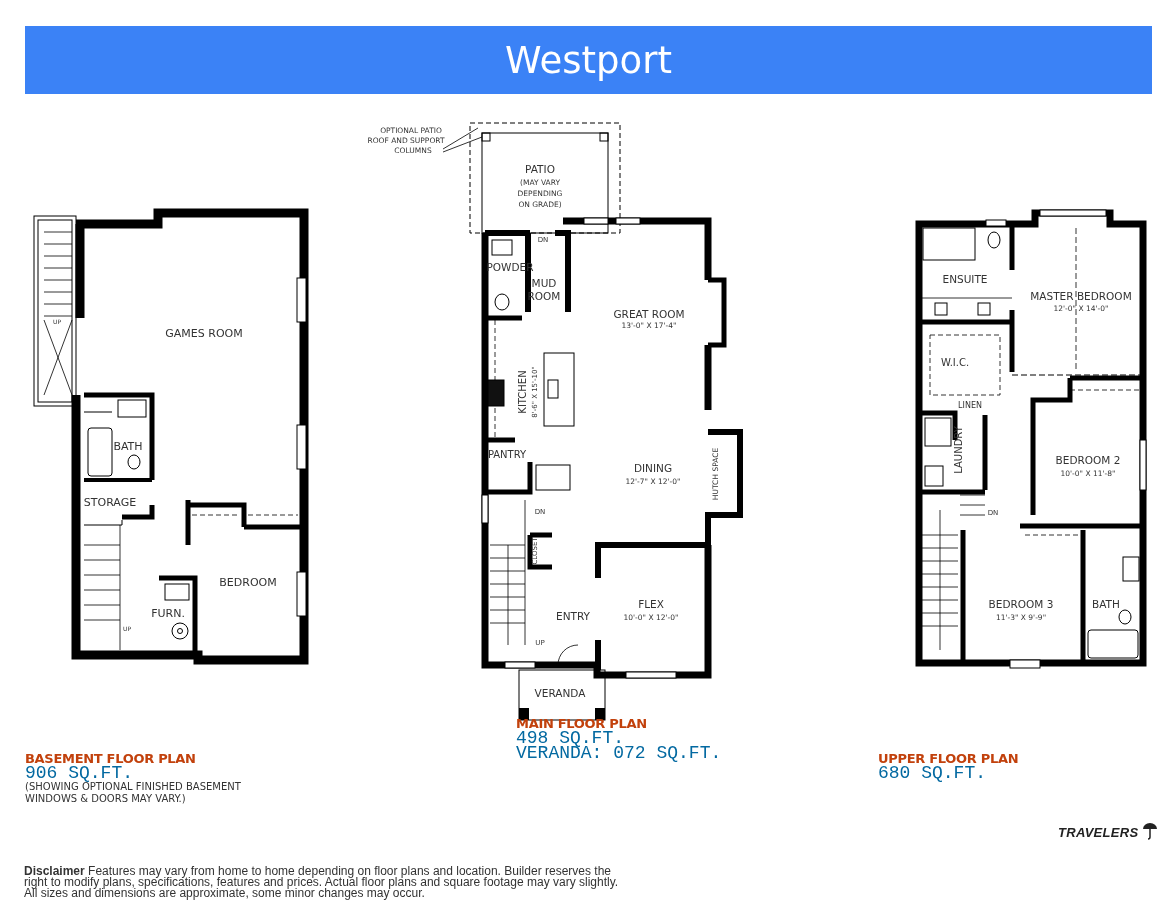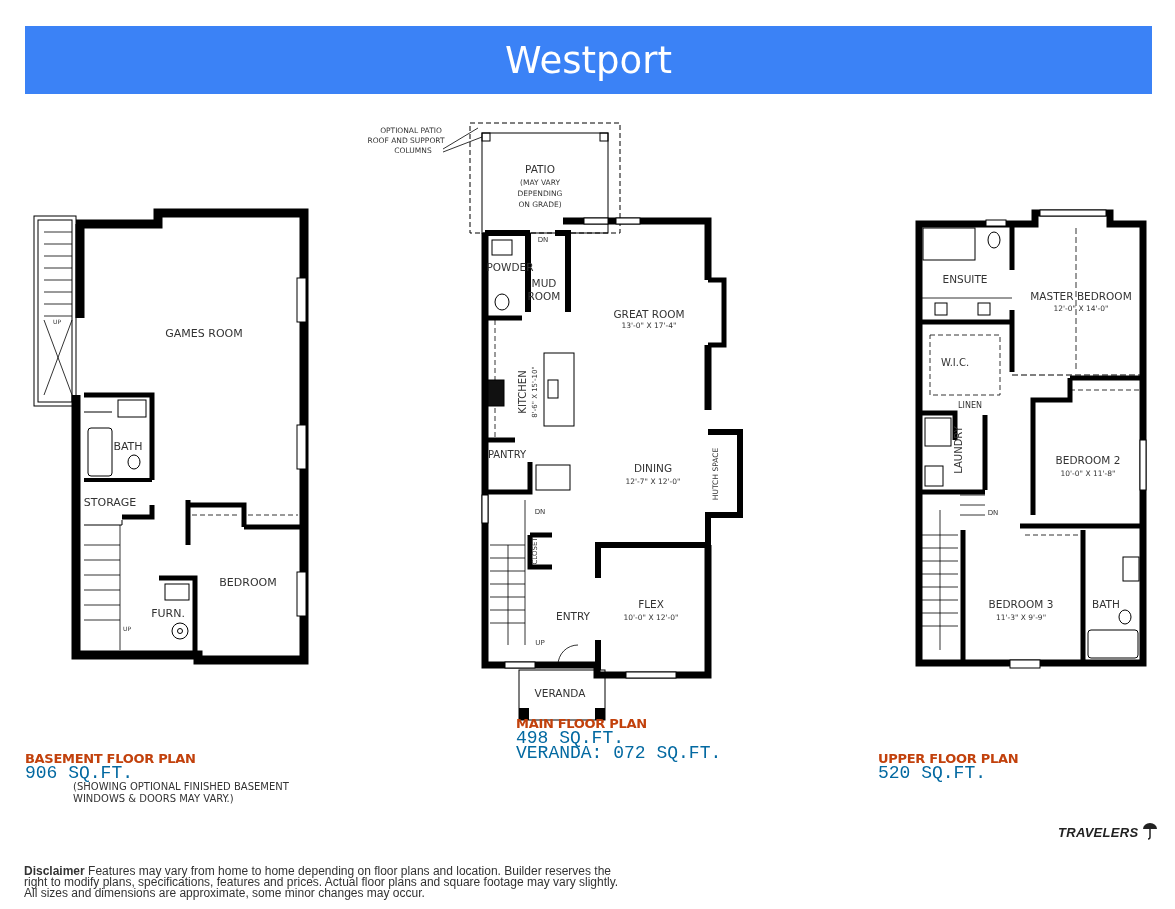--- a/index.html
+++ b/index.html
@@ -258,7 +258,7 @@
 </div>
 <div class="caption" style="left:878px;top:751px;">
   <div class="t">UPPER FLOOR PLAN</div>
-  <div class="s">520 SQ.FT.</div>
+  <div class="s">680 SQ.FT.</div>
 </div>
 
 <div class="disclaimer">

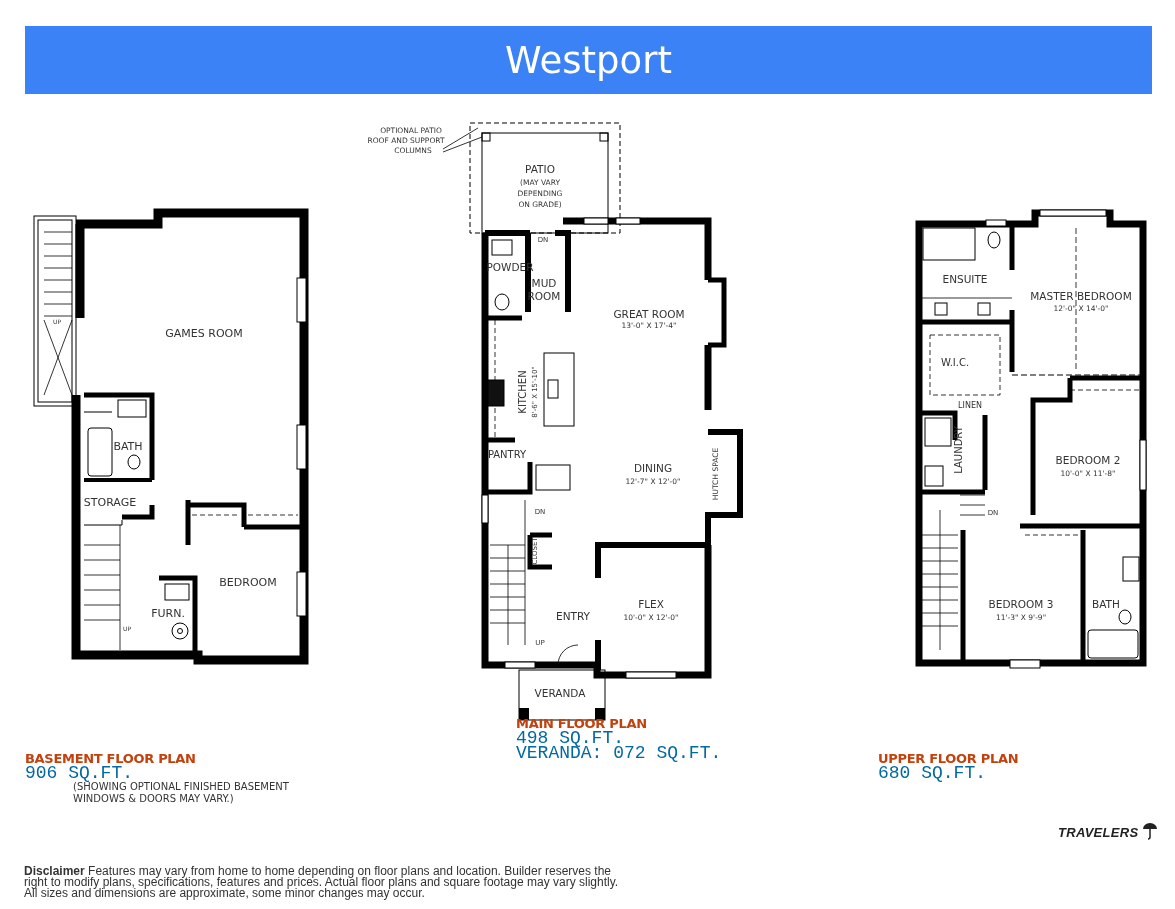--- a/index.html
+++ b/index.html
@@ -11,7 +11,7 @@
   .caption{position:absolute;line-height:15px;}
   .caption .t{font-weight:bold;font-size:13px;color:#c2410c;letter-spacing:-0.3px;}
   .caption .s{font-size:18px;color:#0369a1;font-family:Liberation Mono, monospace;}
-  .caption .n{font-size:10px;color:#333;line-height:12px;margin-left:48px;}
+  .caption .n{font-size:10px;color:#333;line-height:12px;}
   .disclaimer{position:absolute;left:24px;top:866px;width:600px;font-size:12px;line-height:11px;color:#333;font-family:"Liberation Sans",sans-serif;}
   .disclaimer b{font-weight:bold;}
   .brand{position:absolute;left:1058px;top:822px;font-family:"Liberation Sans",sans-serif;font-weight:bold;font-size:13px;font-style:italic;color:#222;letter-spacing:0.3px;}

